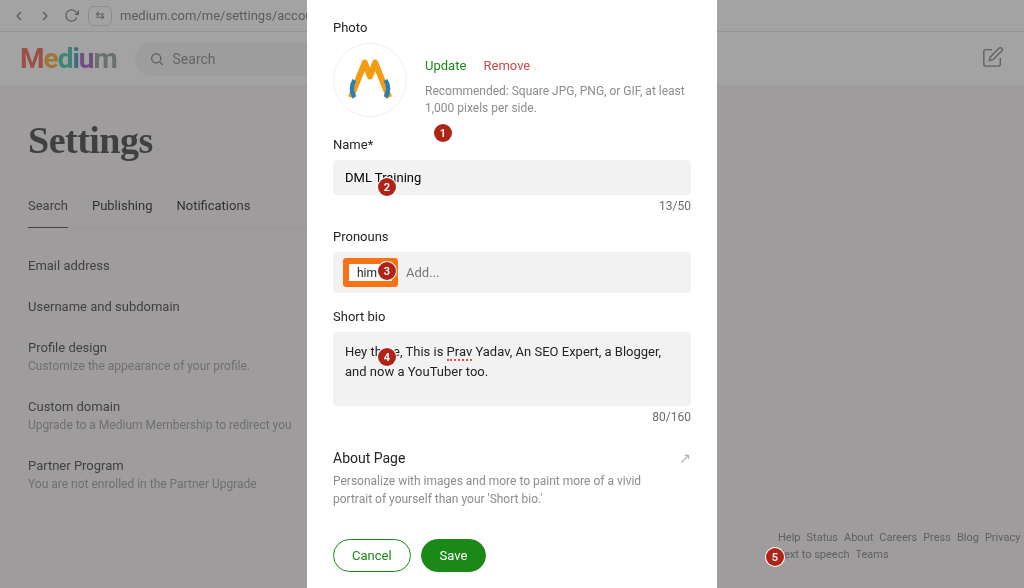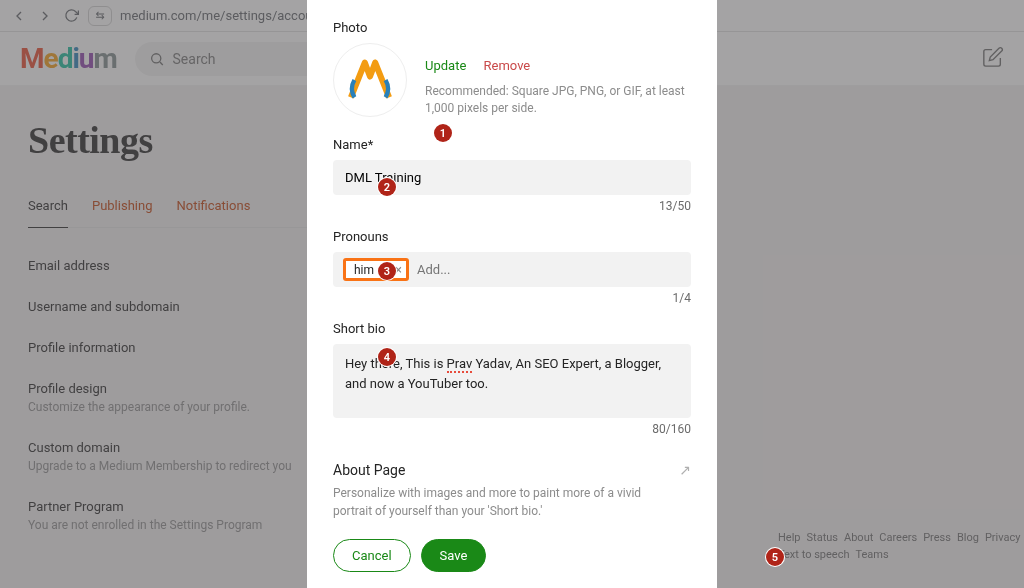--- a/index.html
+++ b/index.html
@@ -18,7 +18,7 @@
 .col-left { width: 340px; }
 .col-left h1 { font-size: 38px; font-weight: 600; margin-bottom: 36px; font-family: Georgia, serif; letter-spacing: -0.5px; }
 .tabs { display: flex; gap: 24px; border-bottom: 1px solid #e5e5e5; margin-bottom: 30px; }
-.tab { padding-bottom: 14px; color: #c2410c; font-size: 13px; cursor: pointer; }
+.tab { padding-bottom: 14px; color: #000000; font-size: 13px; cursor: pointer; }
 .tab.active { color: #242424; border-bottom: 1px solid #242424; margin-bottom: -1px; }
 .setting-item { margin-bottom: 26px; }
 .setting-title { font-size: 13px; color: #242424; margin-bottom: 4px; }

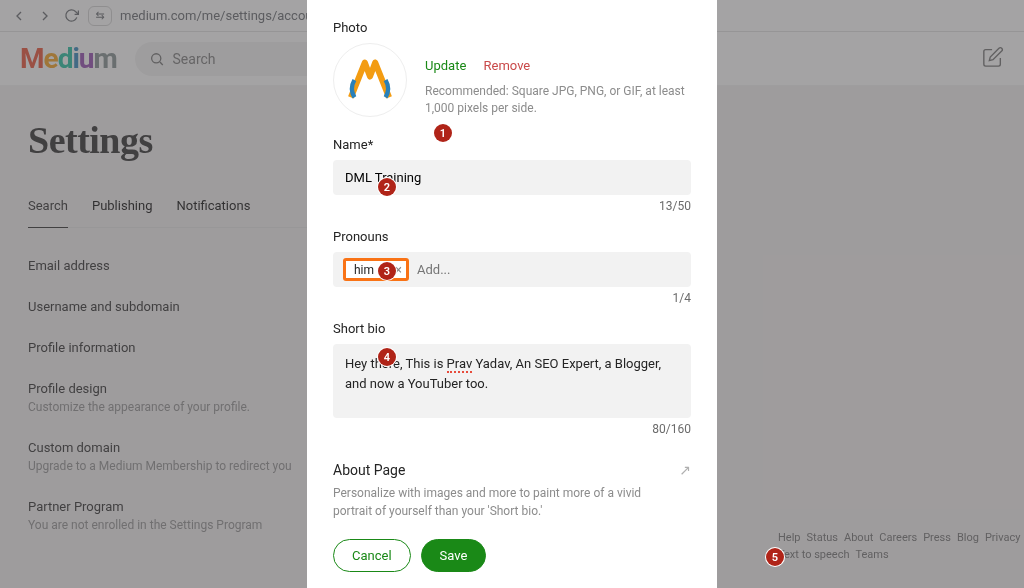--- a/index.html
+++ b/index.html
@@ -42,7 +42,7 @@
 .text-input { width: 100%; background: #f2f2f2; border: none; border-radius: 4px; padding: 10px 12px; font-size: 13px; outline: none; }
 .counter { text-align: right; font-size: 12px; color: #6b6b6b; margin-top: 4px; }
 .pronoun-chip-wrap { background: #f2f2f2; border-radius: 4px; padding: 6px 10px; display: flex; align-items: center; gap: 8px; }
-.chip { background: #fff; border: 3px solid #f97316; border-radius: 3px; padding: 1px 4px 1px 8px; font-size: 12px; display: flex; align-items: center; gap: 21px; }
+.chip { background: #fff; border: 6px solid #f97316; border-radius: 3px; padding: 1px 4px 1px 8px; font-size: 12px; display: flex; align-items: center; gap: 4px; }
 .chip-x { color: #888; cursor: pointer; font-size: 13px; }
 .pronoun-add { border: none; background: transparent; outline: none; font-size: 13px; color: #8c8c8c; flex: 1; }
 .bio-box { width: 100%; background: #f2f2f2; border: none; border-radius: 4px; padding: 10px 12px; font-size: 13px; outline: none; resize: none; height: 74px; line-height: 1.5; font-family: inherit; }

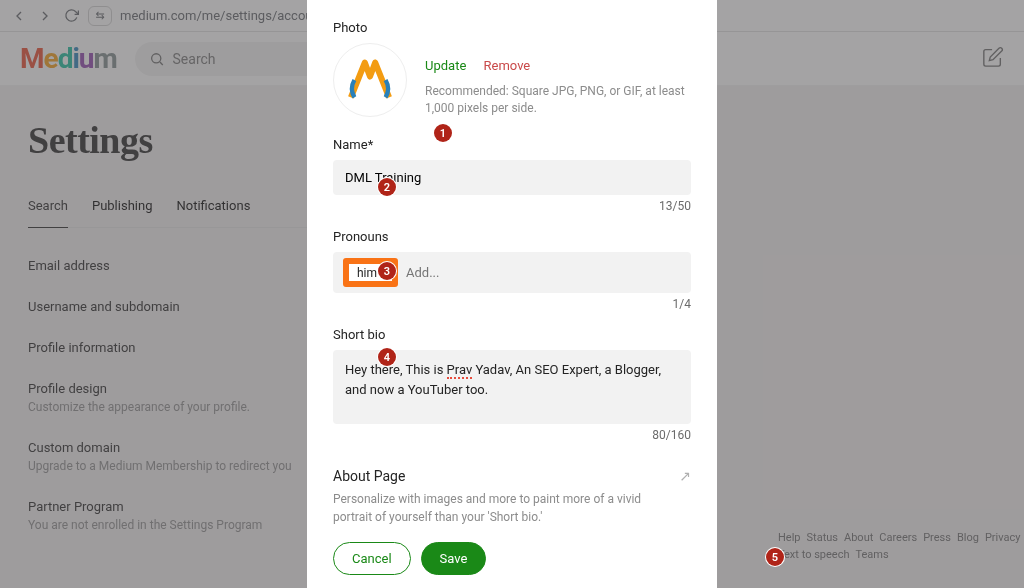--- a/index.html
+++ b/index.html
@@ -177,7 +177,6 @@
         </span>
       <input class="pronoun-add" placeholder="Add..." style="">
     </div>
-    <div class="counter">1/4</div>
   </div>
 
   <div class="field-group">

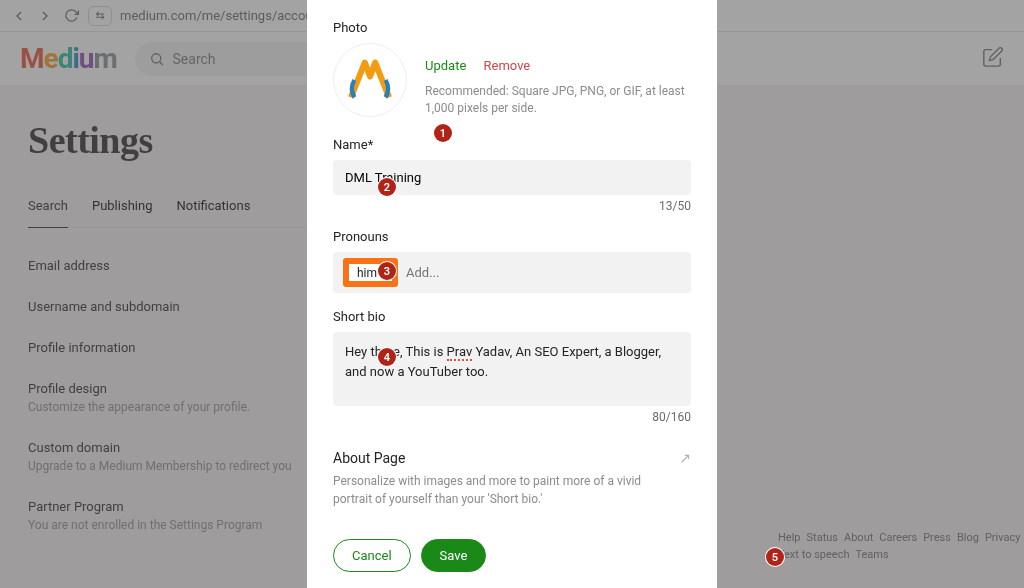--- a/index.html
+++ b/index.html
@@ -112,7 +112,6 @@
         <div class="setting-title">Username and subdomain</div>
       </div>
     <div class="setting-item">
-        <div class="setting-title">Profile information</div>
       </div>
     <div class="setting-item">
         <div class="setting-title">Profile design</div>

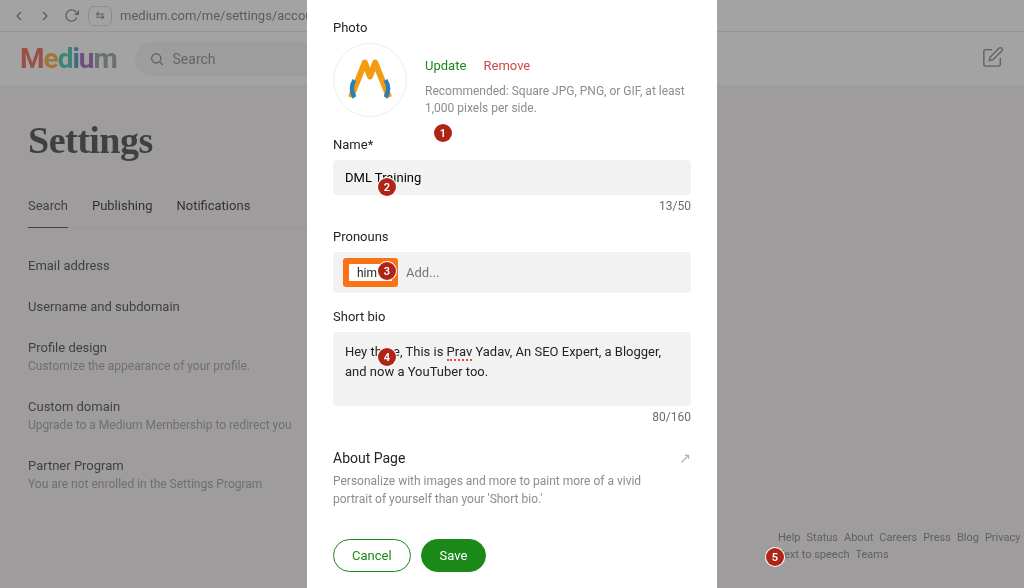--- a/index.html
+++ b/index.html
@@ -123,7 +123,7 @@
       </div>
     <div class="setting-item">
         <div class="setting-title">Partner Program</div>
-        <div class="setting-sub">You are not enrolled in the Settings Program</div>
+        <div class="setting-sub">You are not enrolled in the Partner Upgrade</div>
       </div>
   </div>
   <div class="col-right">

